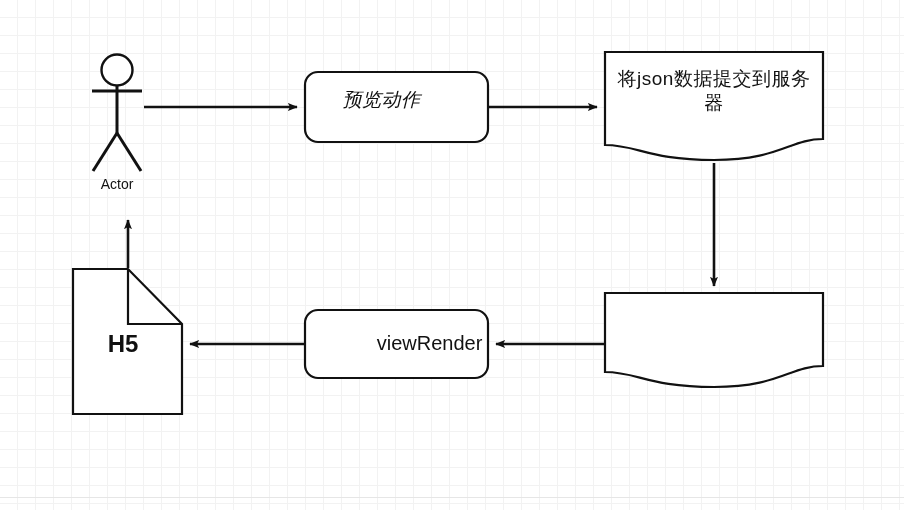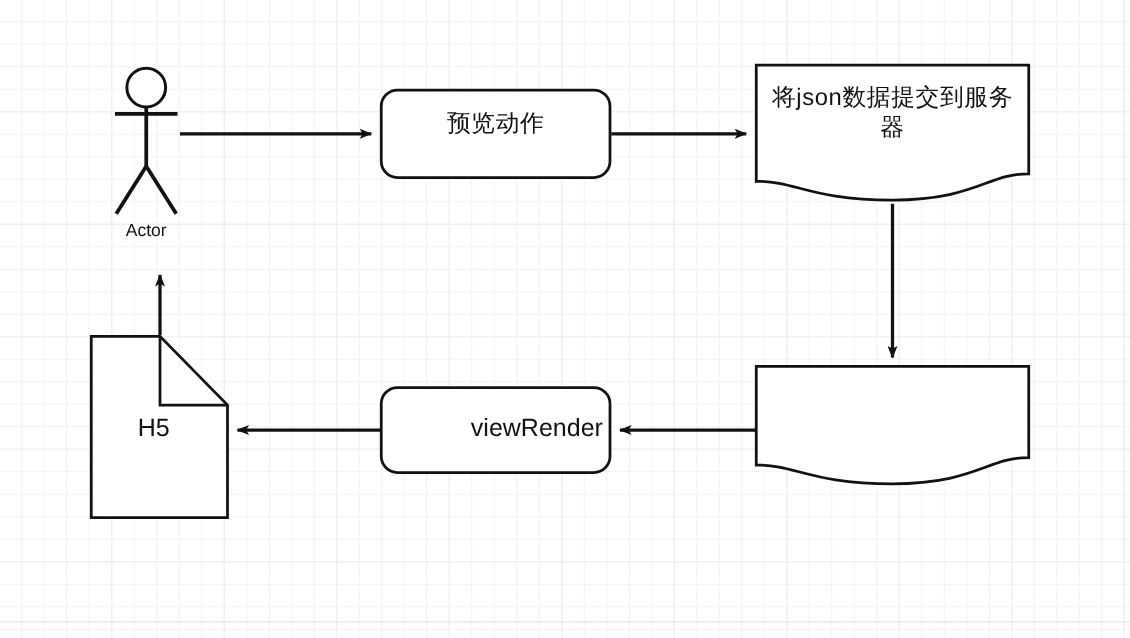--- a/index.html
+++ b/index.html
@@ -157,7 +157,7 @@
 
   <div class="node-label lbl-actor" style="left:77px; top:172px; width:80px; height:26px;">Actor</div>
 
-  <div class="node-label lbl-cn" style="left:305px; top:72px; width:183px; height:56px;">预览动作</div>
+  <div class="node-label lbl-cn" style="left:290px; top:72px; width:183px; height:56px;font-style:italic;">预览动作</div>
 
   <div class="node-label lbl-cn" style="left:613px; top:58px; width:202px; height:66px;">将json数据提交到服务器</div>
 

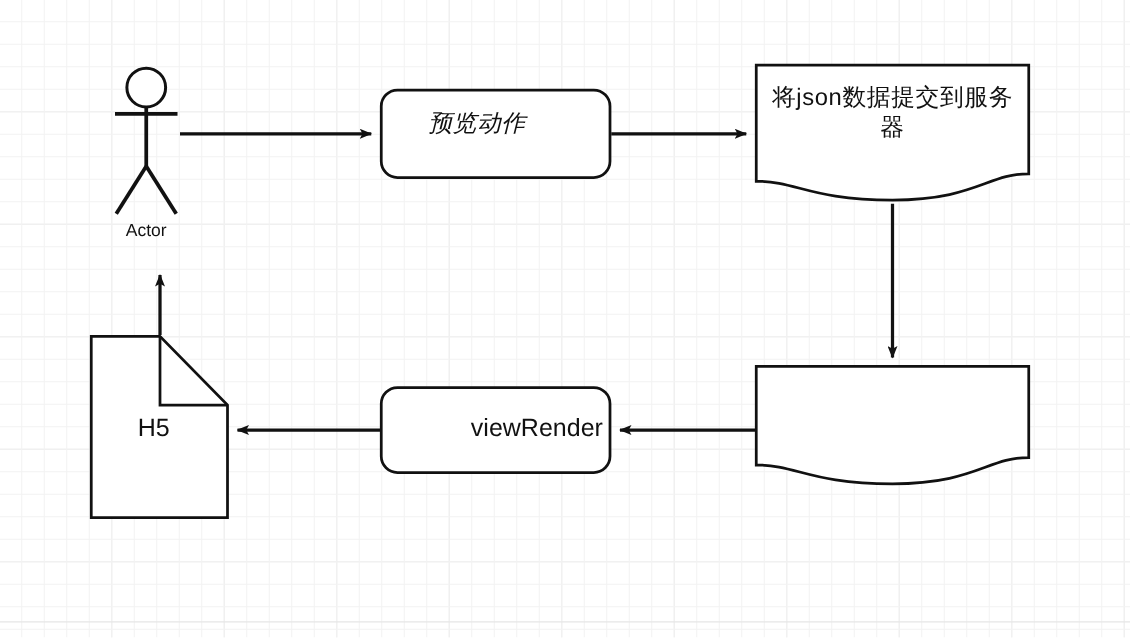--- a/index.html
+++ b/index.html
@@ -60,7 +60,8 @@
     font-size: 14px;
   }
   .lbl-h5 {
-    font-size: 20px;
+    font-size: 24px;
+    font-weight: bold;
   }
   .shape-stroke {
     fill: #ffffff;

